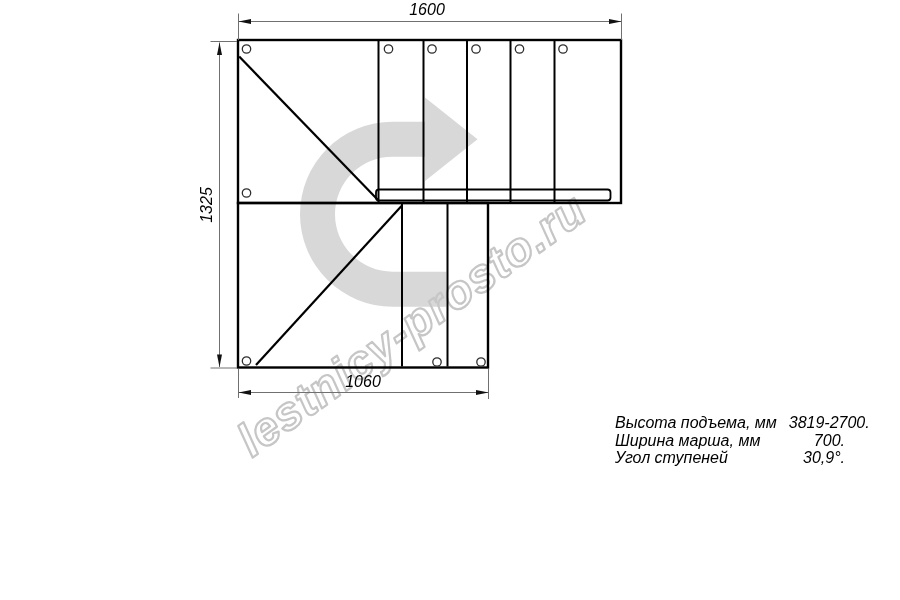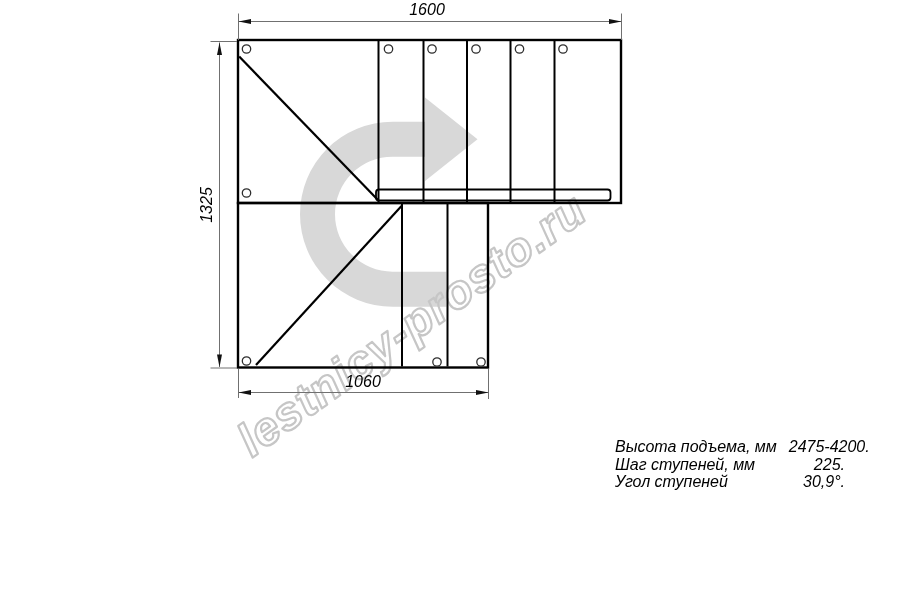--- a/index.html
+++ b/index.html
@@ -11,7 +11,7 @@
   .dim-text{font-style:italic;font-size:16px;fill:#000;font-family:"Liberation Sans",sans-serif;}
   .specs{
     position:absolute;left:615px;top:414px;width:230px;
-    font-style:italic;font-size:16px;color:#000;margin-top:24px;
+    font-style:italic;font-size:16px;color:#000;
   }
   .spec-row{display:flex;justify-content:space-between;line-height:17.5px;white-space:nowrap;}
   .spec-row .val{text-align:right;margin-left:12px;}

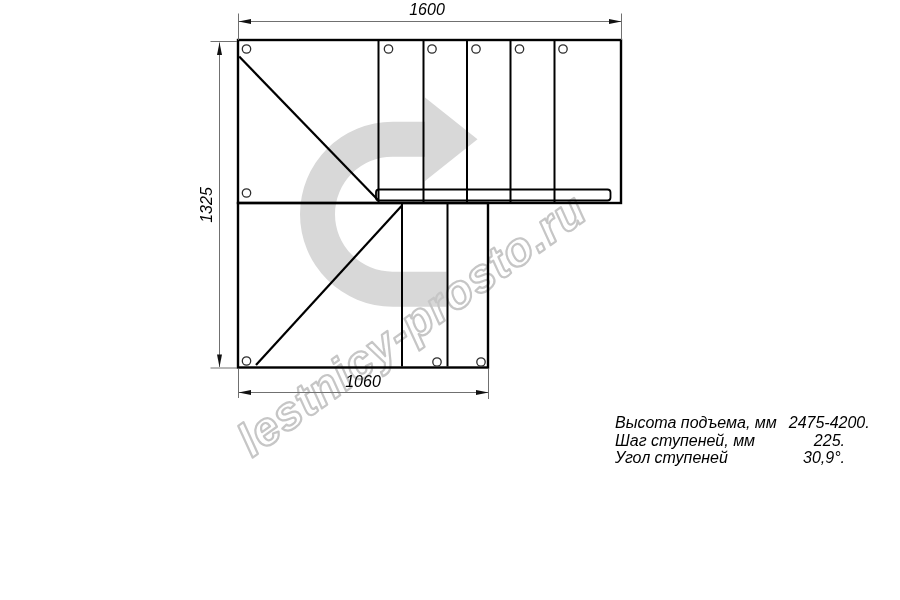--- a/index.html
+++ b/index.html
@@ -105,7 +105,7 @@
   <div class="specs">
     <div class="spec-row">
       <span class="lbl">Высота подъема, мм</span>
-      <span class="val">2475-4200.</span>
+      <span class="val">3819-2700.</span>
     </div>
     <div class="spec-row">
       <span class="lbl">Шаг ступеней, мм</span>

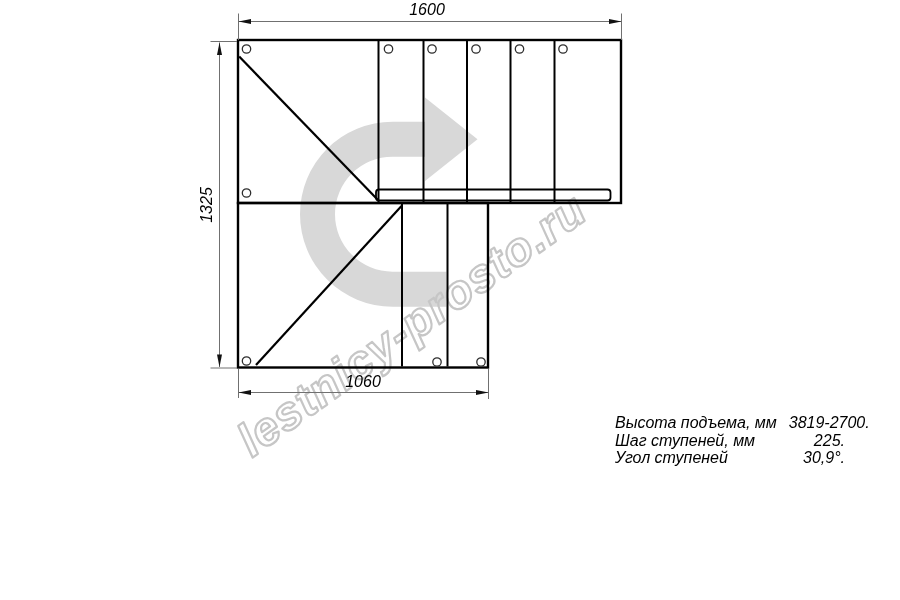--- a/index.html
+++ b/index.html
@@ -108,6 +108,10 @@
       <span class="val">3819-2700.</span>
     </div>
     <div class="spec-row">
+      <span class="lbl">Ширина марша, мм</span>
+      <span class="val">700.</span>
+    </div>
+    <div class="spec-row">
       <span class="lbl">Шаг ступеней, мм</span>
       <span class="val">225.</span>
     </div>

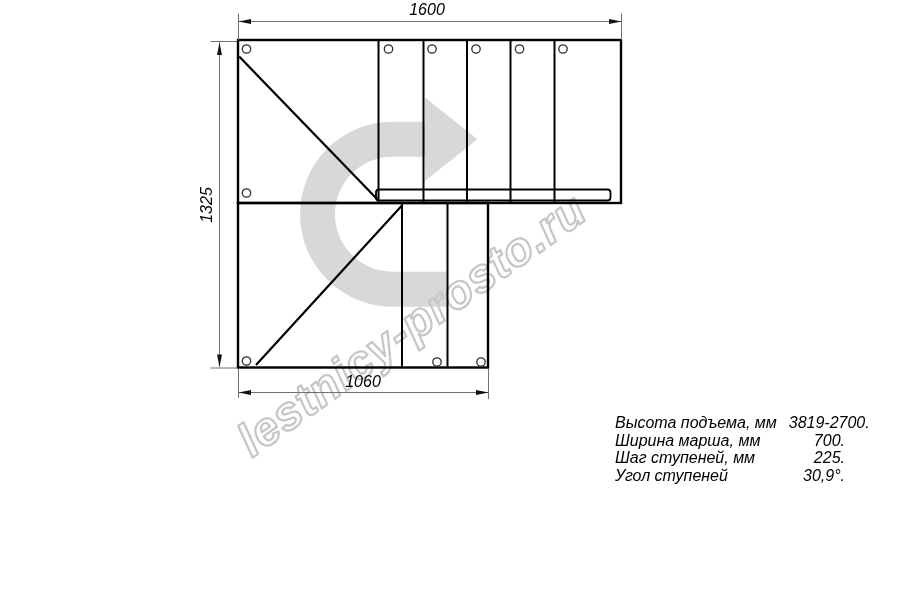--- a/index.html
+++ b/index.html
@@ -112,10 +112,6 @@
       <span class="val">700.</span>
     </div>
     <div class="spec-row">
-      <span class="lbl">Шаг ступеней, мм</span>
-      <span class="val">225.</span>
-    </div>
-    <div class="spec-row">
       <span class="lbl">Угол ступеней</span>
       <span class="val">30,9°.</span>
     </div>

